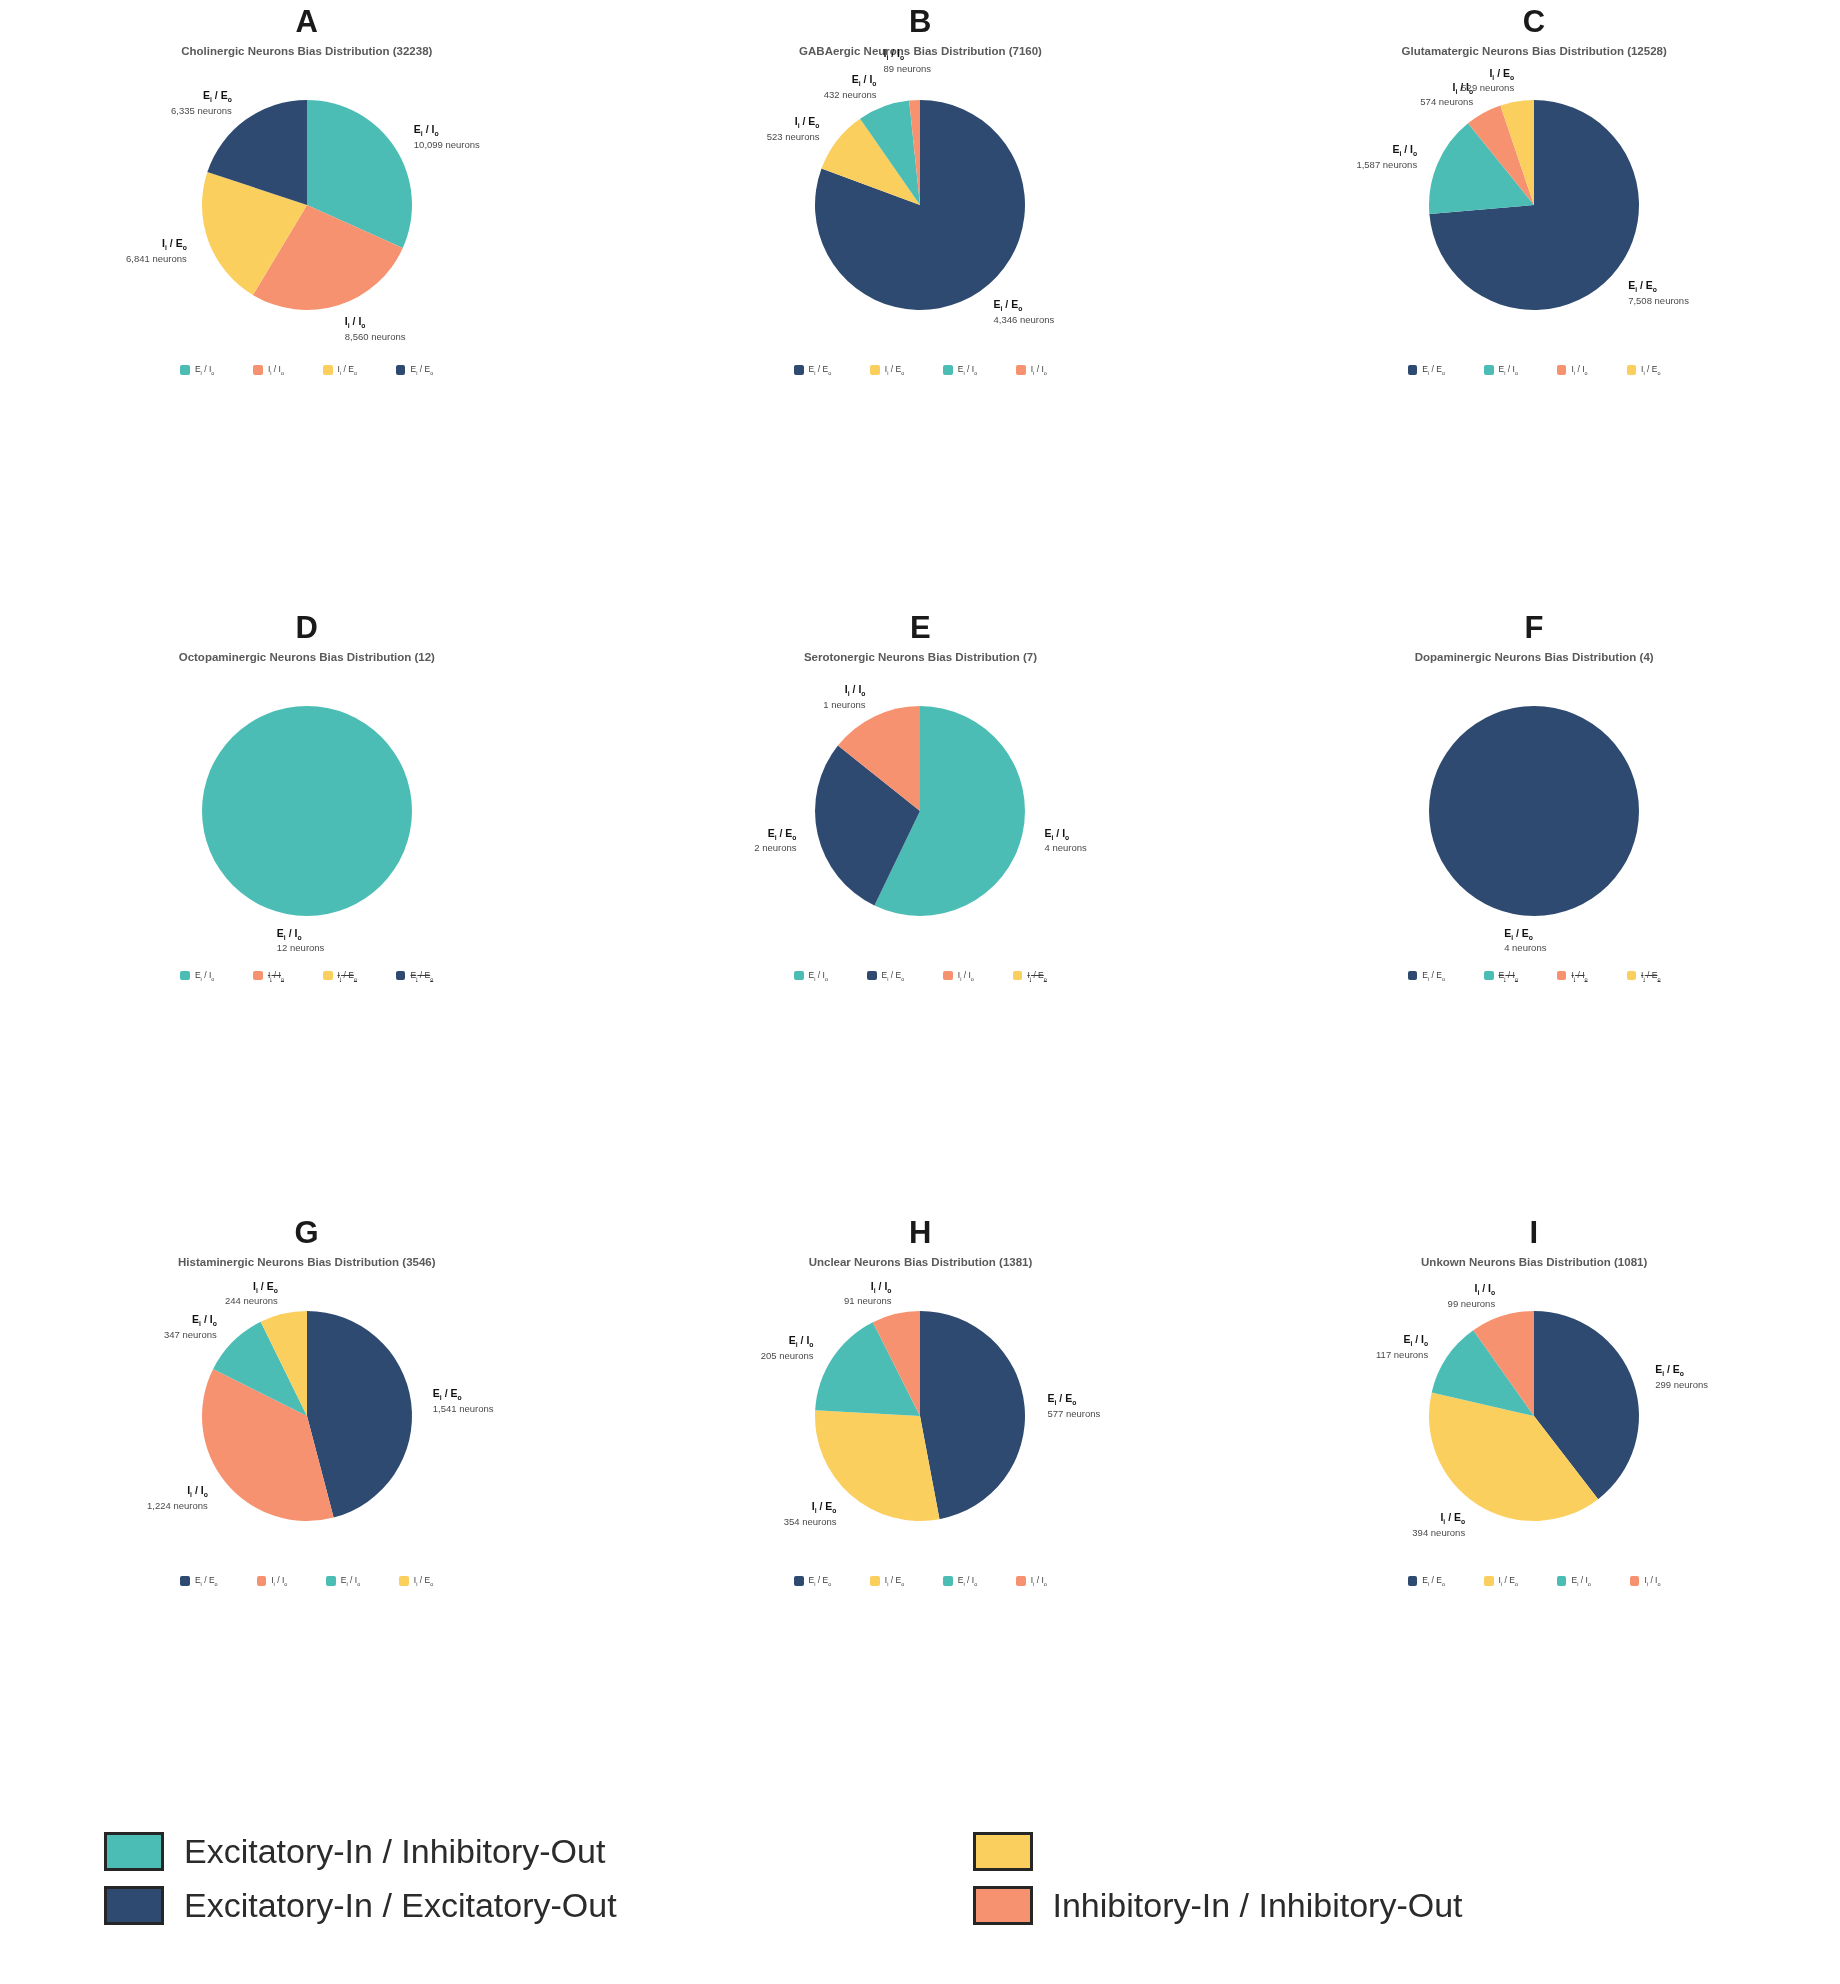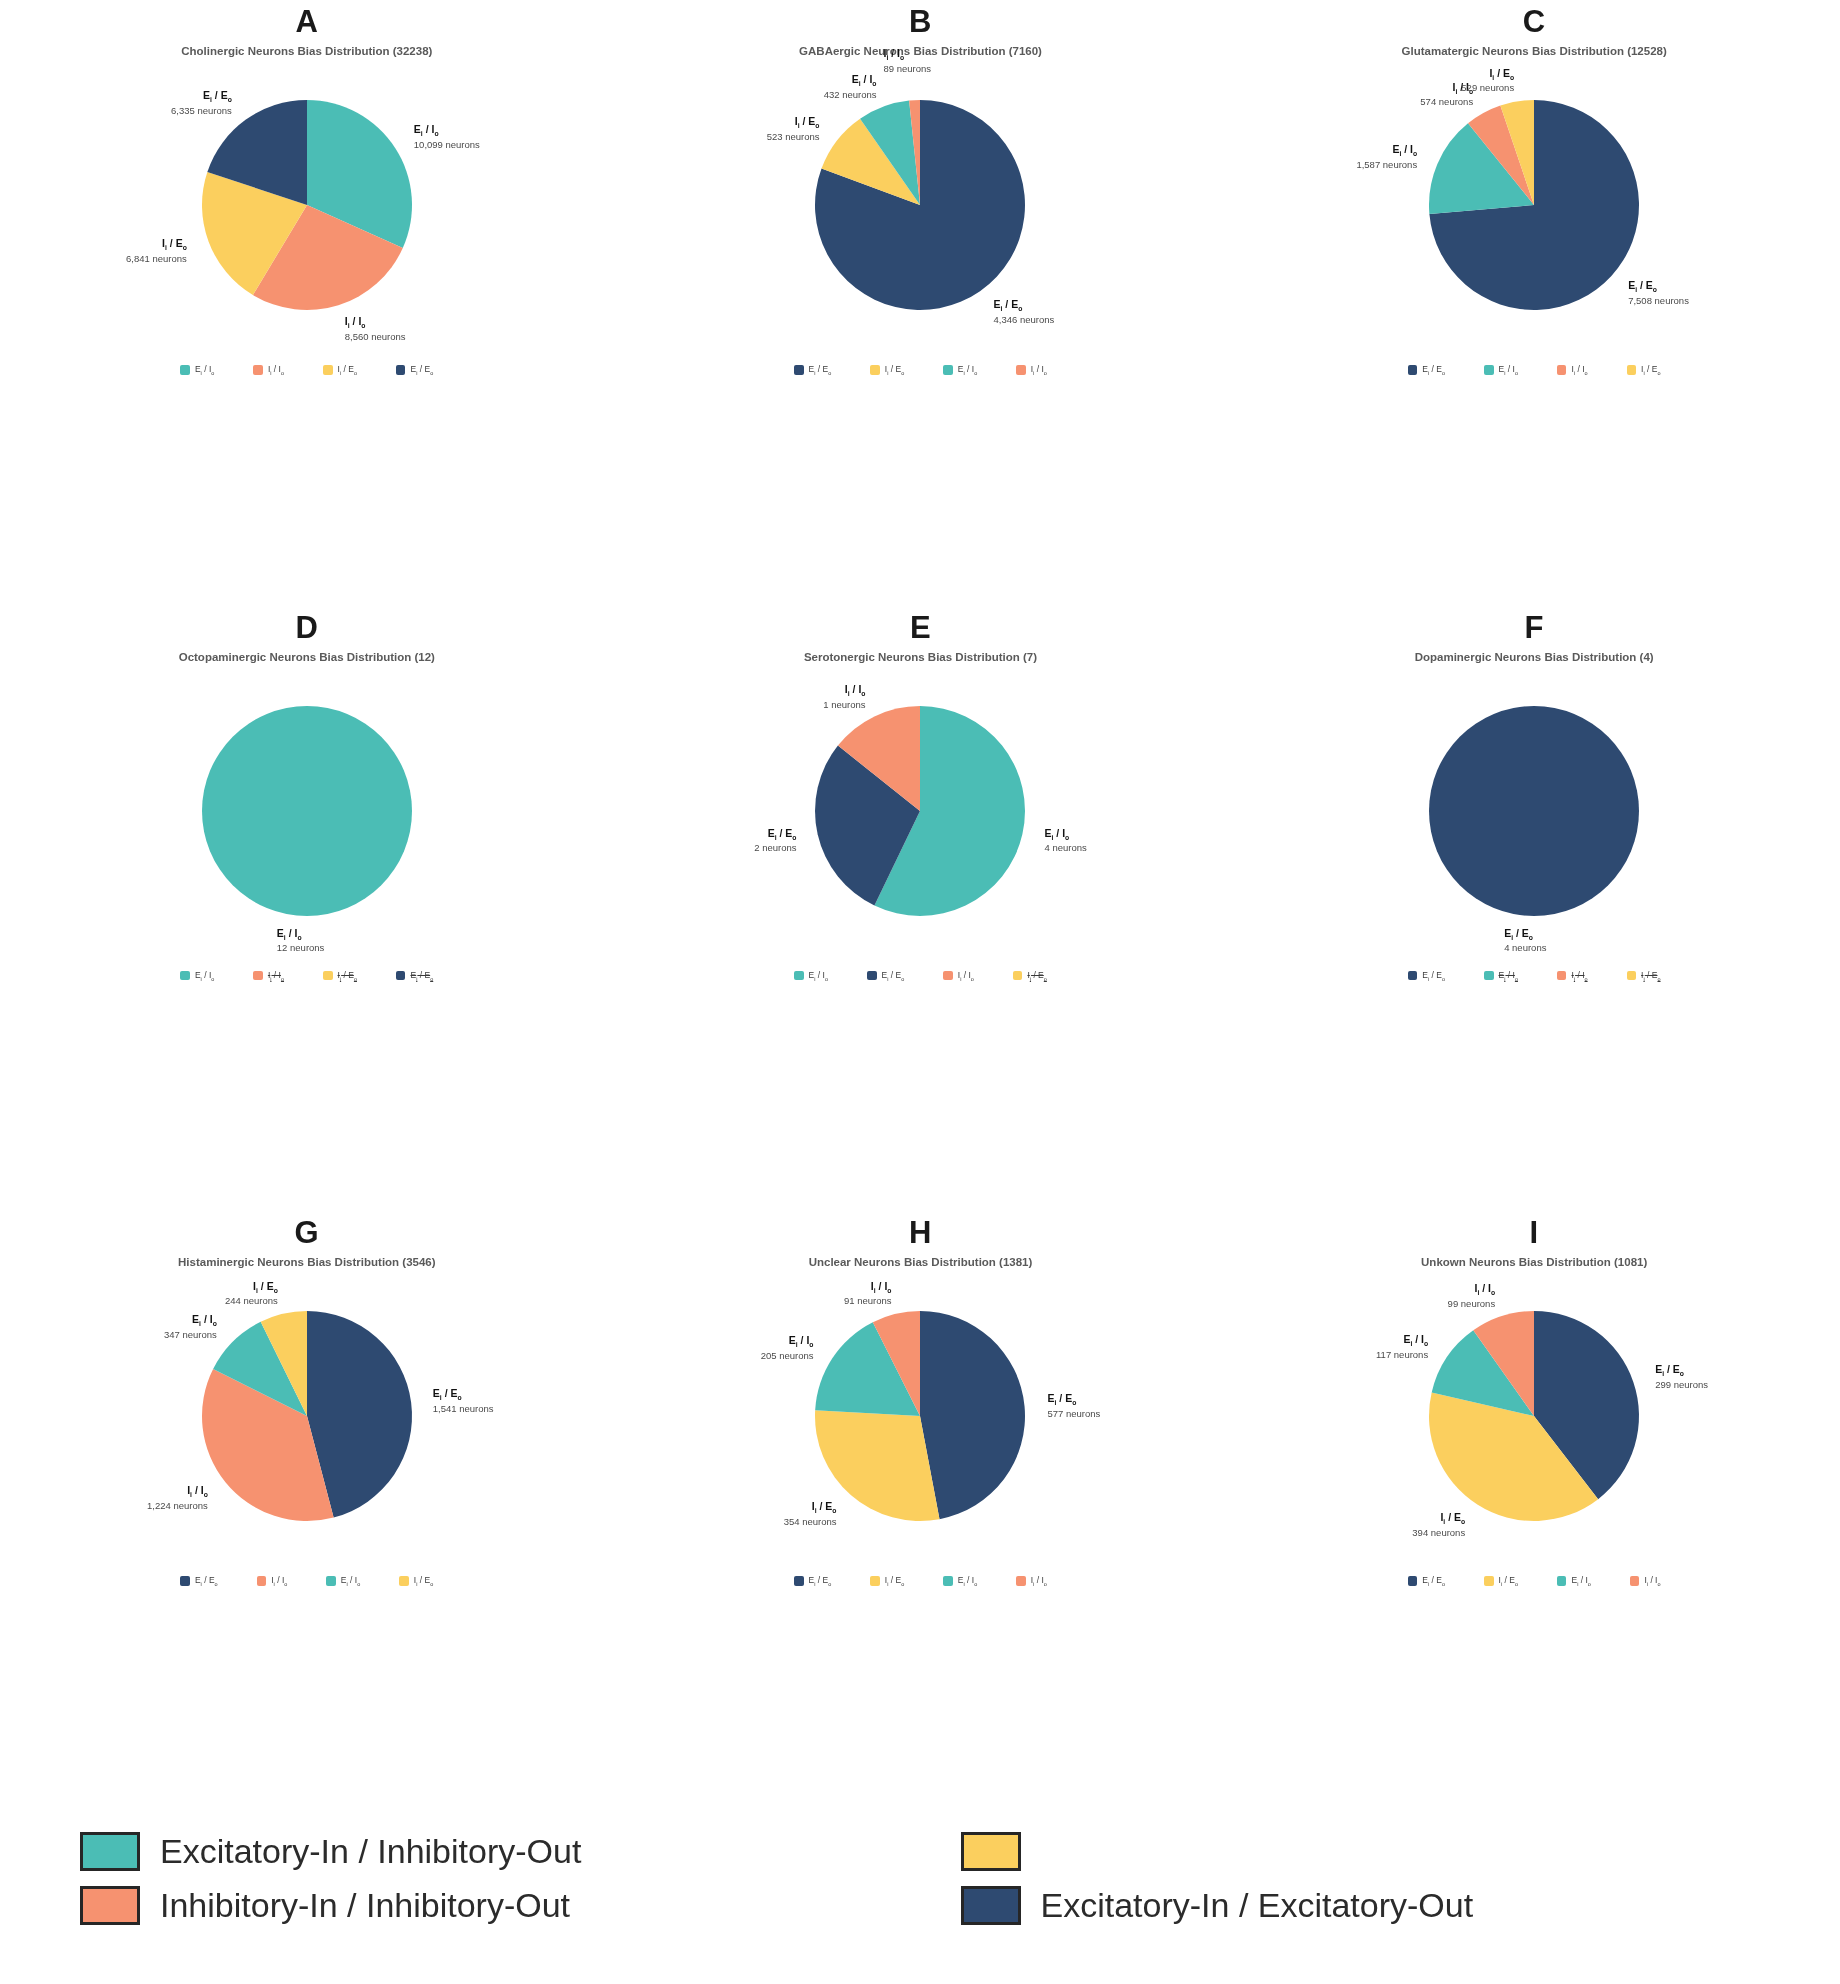--- a/index.html
+++ b/index.html
@@ -20,7 +20,7 @@
   .mini-txt{font-size:8.5px;color:#3a3a3a;}
   .mini-txt.zero{text-decoration:line-through;}
   sub{font-size:0.65em;vertical-align:sub;}
-  .main-legend{position:absolute;left:0;top:1832px;width:1841px;display:grid;grid-template-columns:1fr 1fr;row-gap:15px;padding-left:80px;box-sizing:border-box;}
+  .main-legend{position:absolute;left:0;top:1832px;width:1841px;display:grid;grid-template-columns:1fr 1fr;row-gap:15px;padding-left:104px;box-sizing:border-box;}
   .ml-item{display:flex;align-items:center;gap:20px;}
   .ml-sw{width:60px;height:39px;border:3.5px solid #262626;box-sizing:border-box;}
   .ml-txt{font-size:34px;color:#2b2b2b;}

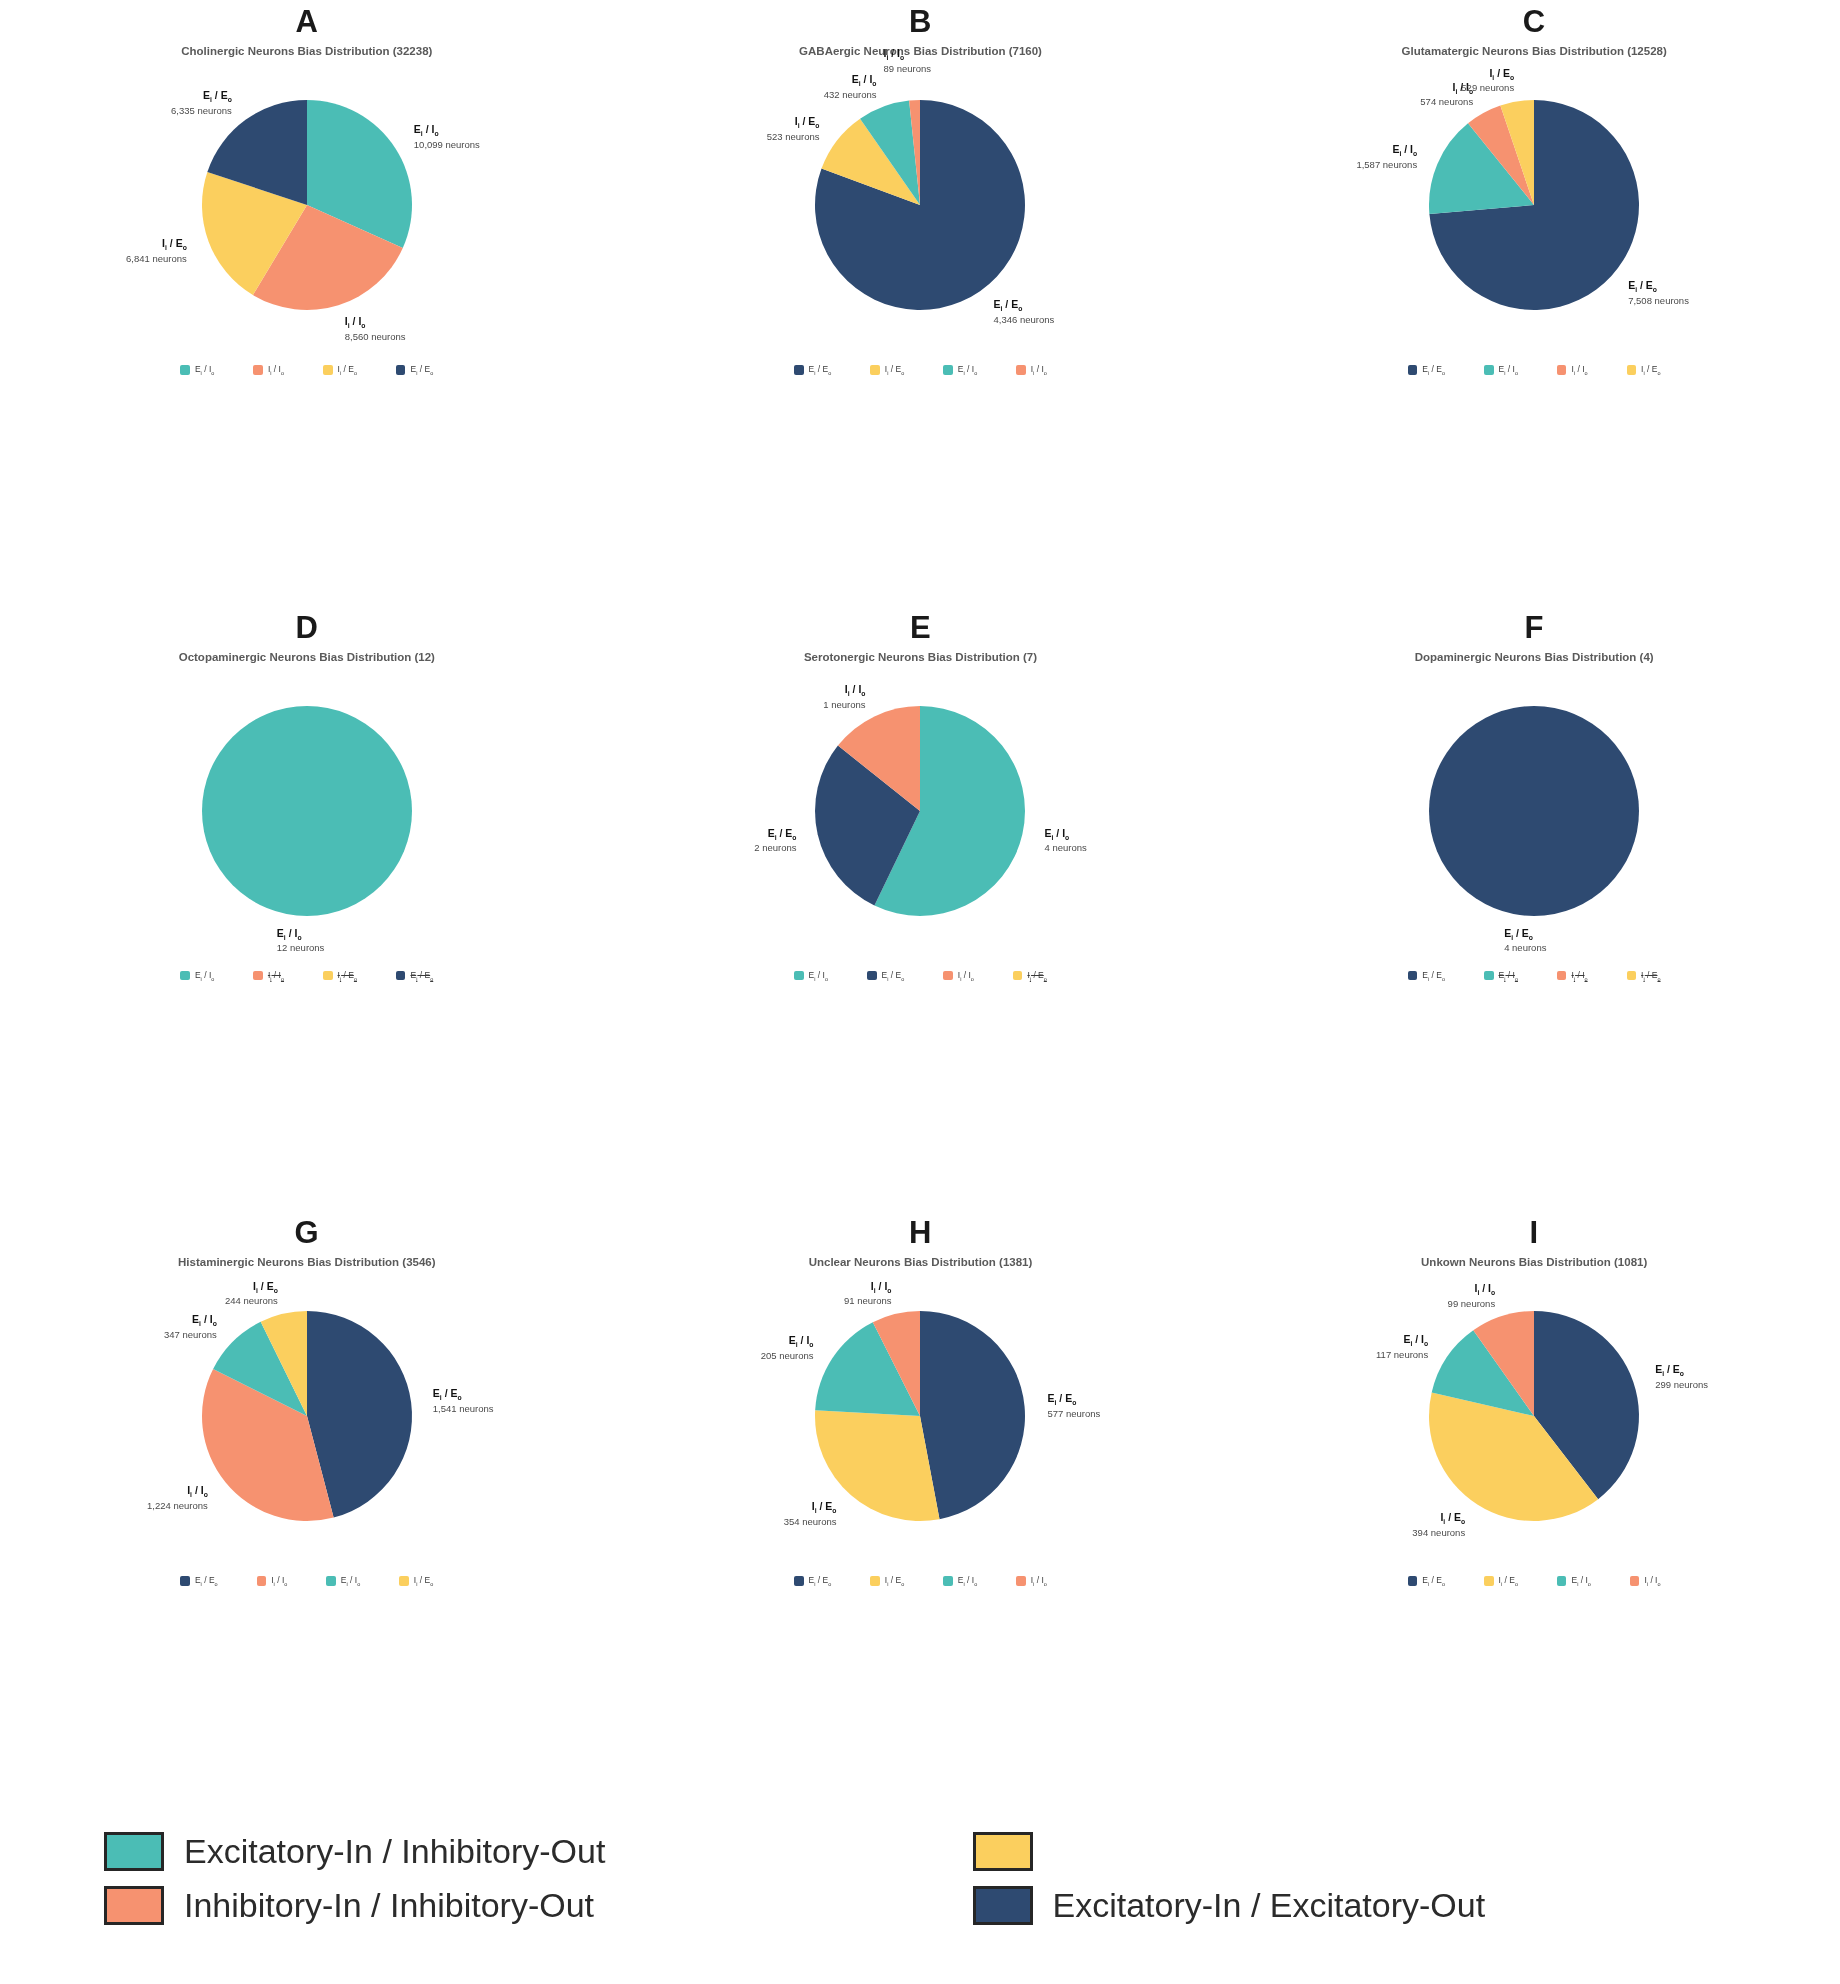--- a/index.html
+++ b/index.html
@@ -332,12 +332,12 @@
         <div class="ml-sw" style="background: rgb(251, 207, 94);"></div>
       </div>
       <div class="ml-item">
+        <div class="ml-sw" style="background: rgb(46, 74, 113);"></div>
+        <div class="ml-txt">Excitatory-In / Excitatory-Out</div>
+      </div>
+      <div class="ml-item">
         <div class="ml-sw" style="background: rgb(246, 146, 112);"></div>
         <div class="ml-txt">Inhibitory-In / Inhibitory-Out</div>
-      </div>
-      <div class="ml-item">
-        <div class="ml-sw" style="background: rgb(46, 74, 113);"></div>
-        <div class="ml-txt">Excitatory-In / Excitatory-Out</div>
       </div>
     </div>
 </div>

